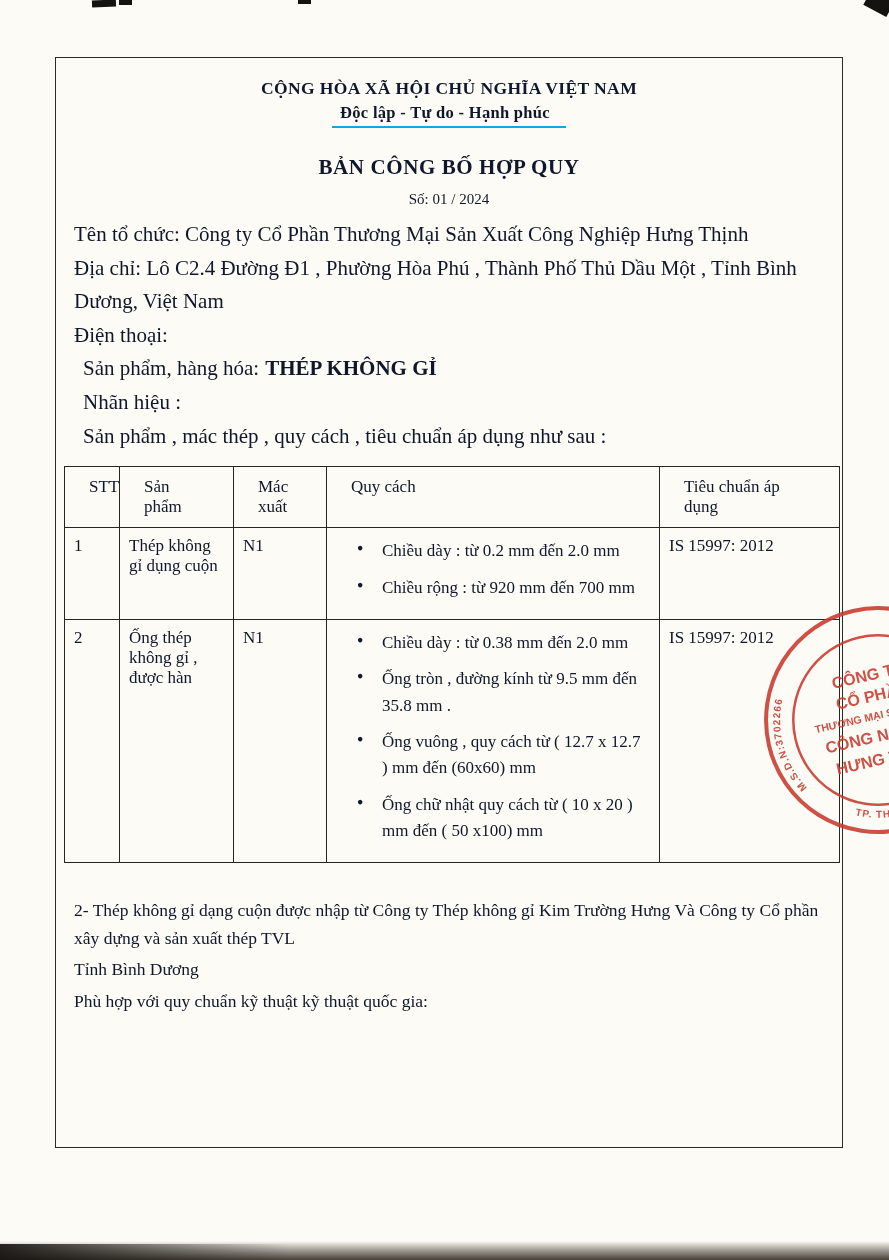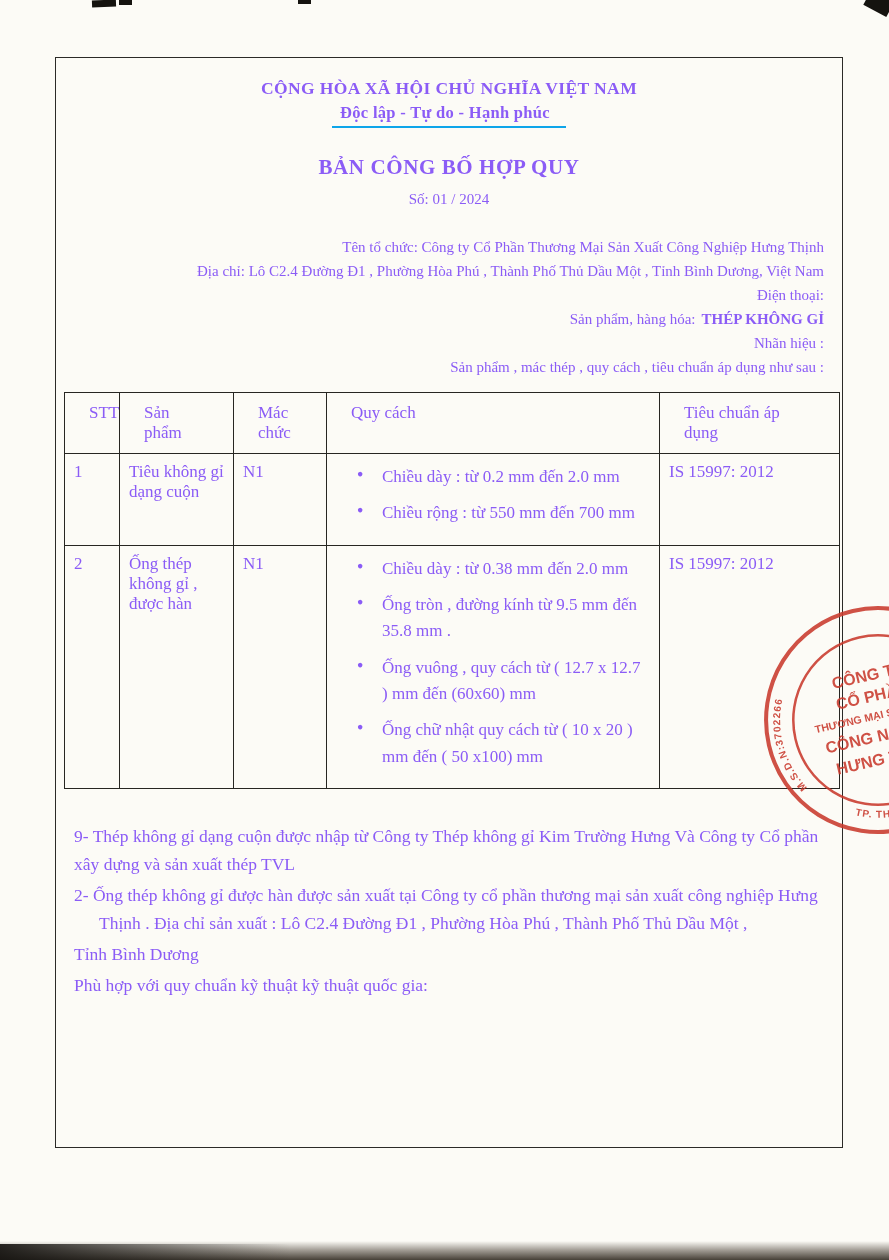--- a/index.html
+++ b/index.html
@@ -11,7 +11,7 @@
     background:#fcfbf6;
     overflow:hidden;
     font-family:"Liberation Serif","DejaVu Serif",serif;
-    color:#8b5cf6;
+    color:#0f172a;
   }
   
   .artifact { position:absolute; background:#15130f; }

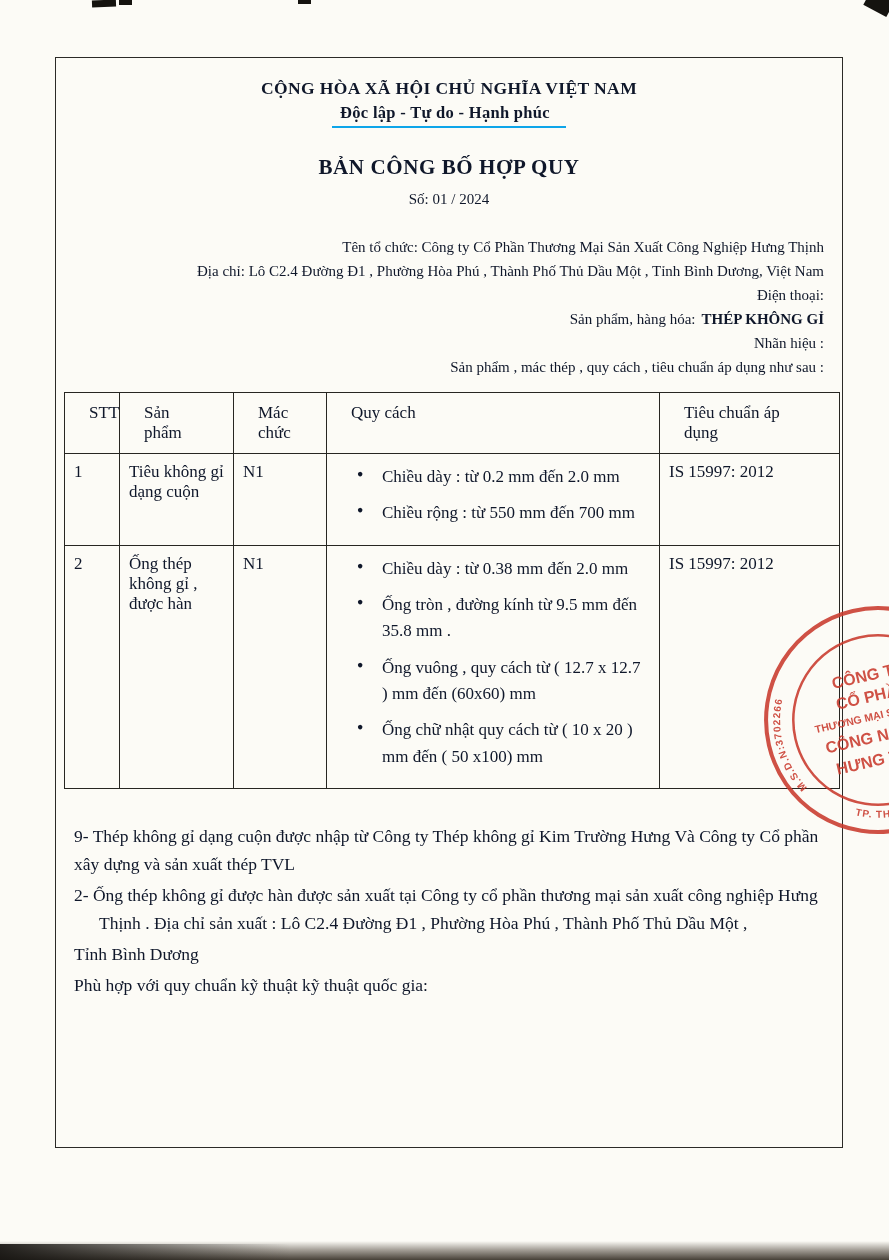--- a/index.html
+++ b/index.html
@@ -50,7 +50,7 @@
   }
   .doc-number { text-align:center; font-size:15px; margin-top:11px; }
 
-  .info { margin-top:27px; font-size:15px; line-height:1.6;text-align:right; }
+  .info { margin-top:10px; font-size:21px; line-height:1.6; }
   .info p { margin:0; }
   .info .indent { padding-left:9px; }
   .product-value { font-weight:bold; margin-left:6px; }

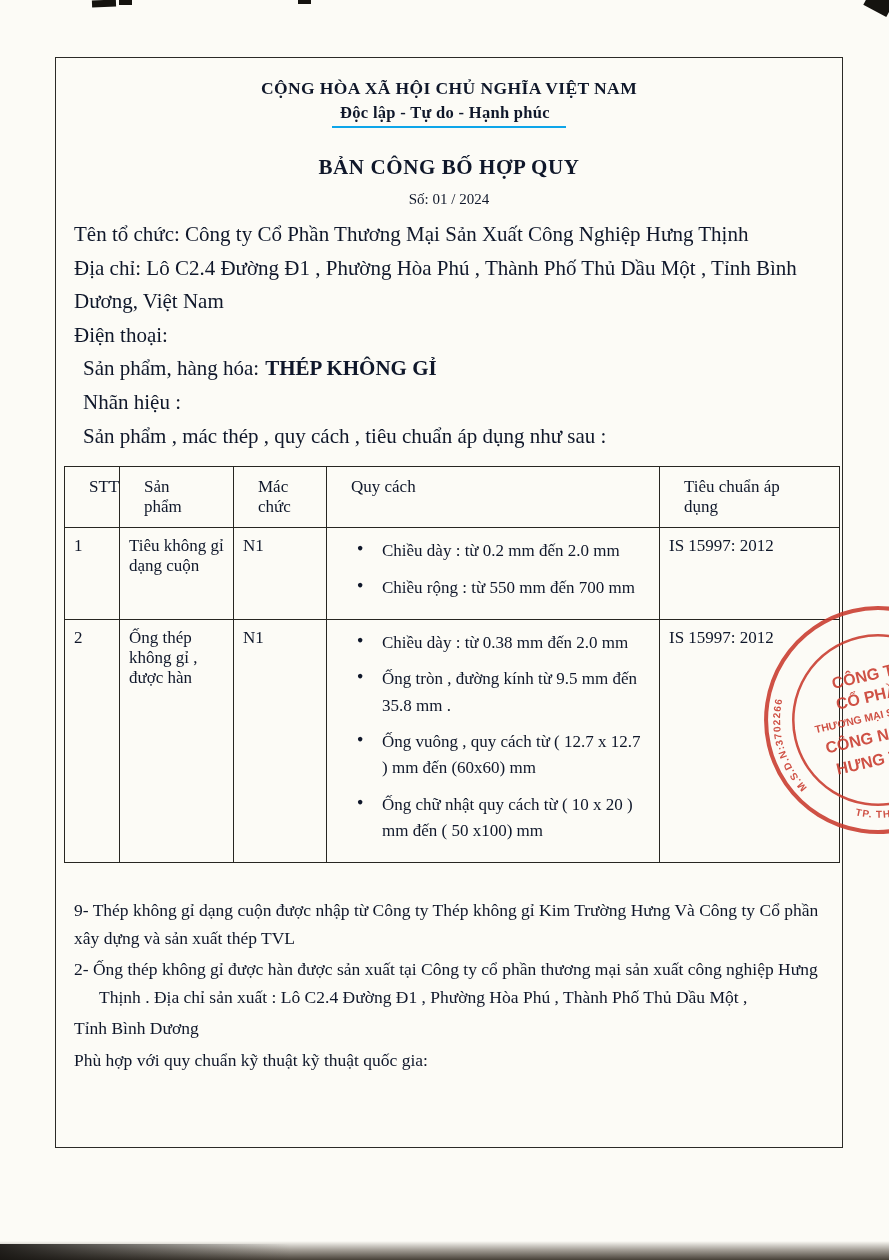--- a/index.html
+++ b/index.html
@@ -146,7 +146,7 @@
           <tr>
         <th>STT</th>
         <th>Sản phẩm</th>
-        <th>Mác chức</th>
+        <th>Mác xuất</th>
         <th>Quy cách</th>
         <th>Tiêu chuẩn áp dụng</th>
       </tr>

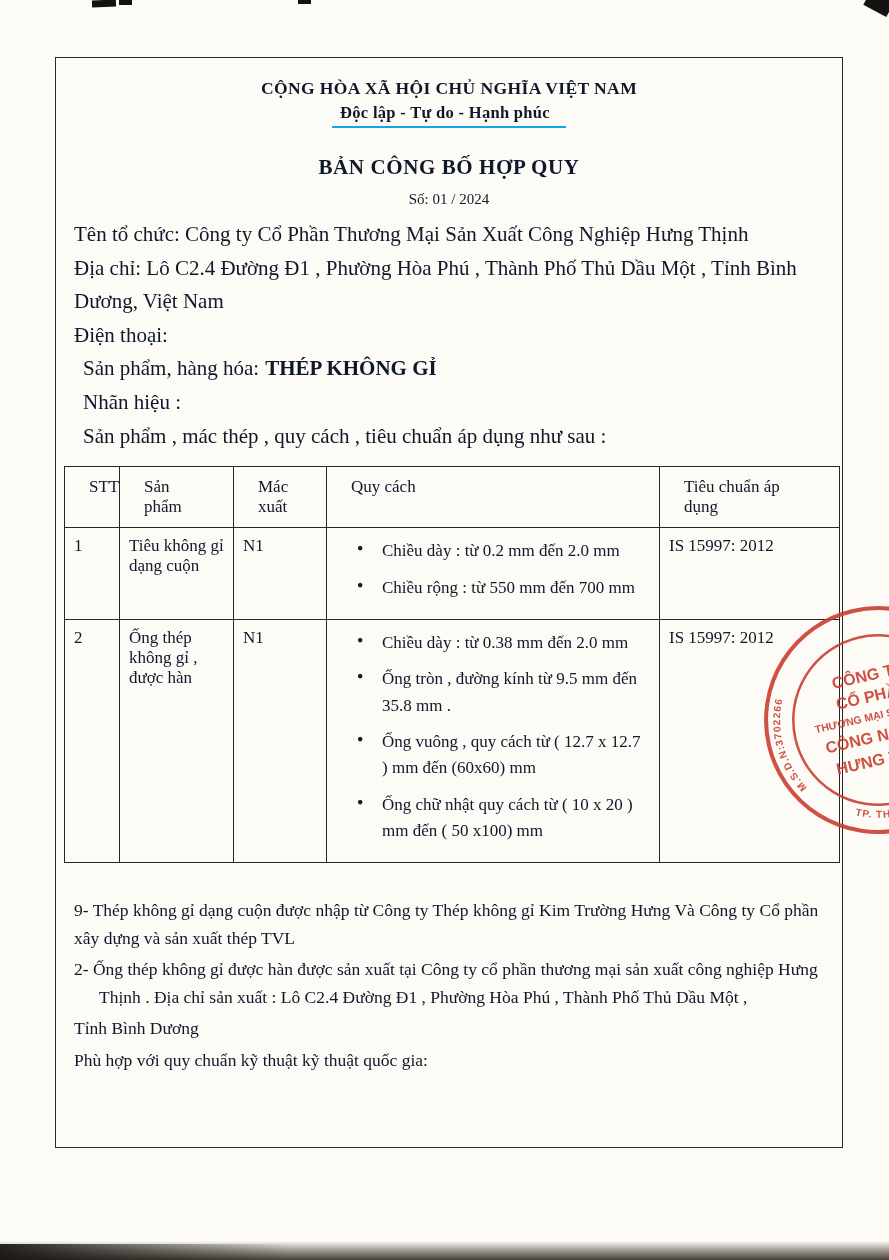--- a/index.html
+++ b/index.html
@@ -152,7 +152,7 @@
       </tr>
       <tr>
         <td class="center">1</td>
-        <td class="justify">Tiêu không gỉ dạng cuộn</td>
+        <td class="justify">Thép không gỉ dụng cuộn</td>
         <td>N1</td>
         <td class="qc-cell">
           <ul class="qc-list">

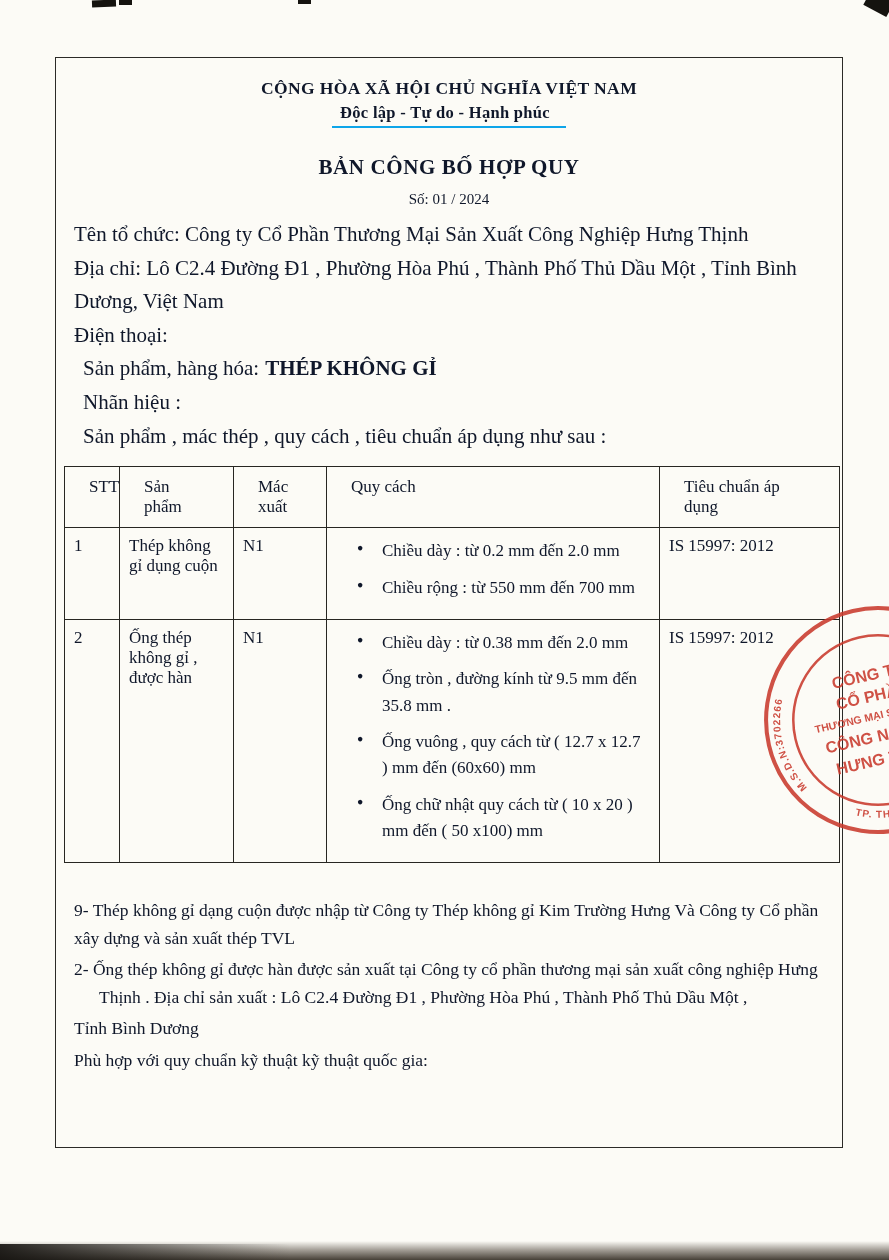--- a/index.html
+++ b/index.html
@@ -157,7 +157,7 @@
         <td class="qc-cell">
           <ul class="qc-list">
             <li>Chiều dày : từ 0.2 mm đến 2.0 mm</li>
-            <li>Chiều rộng : từ 550 mm đến 700 mm</li>
+            <li>Chiều rộng : từ 920 mm đến 700 mm</li>
           </ul>
         </td>
         <td>IS 15997: 2012</td>

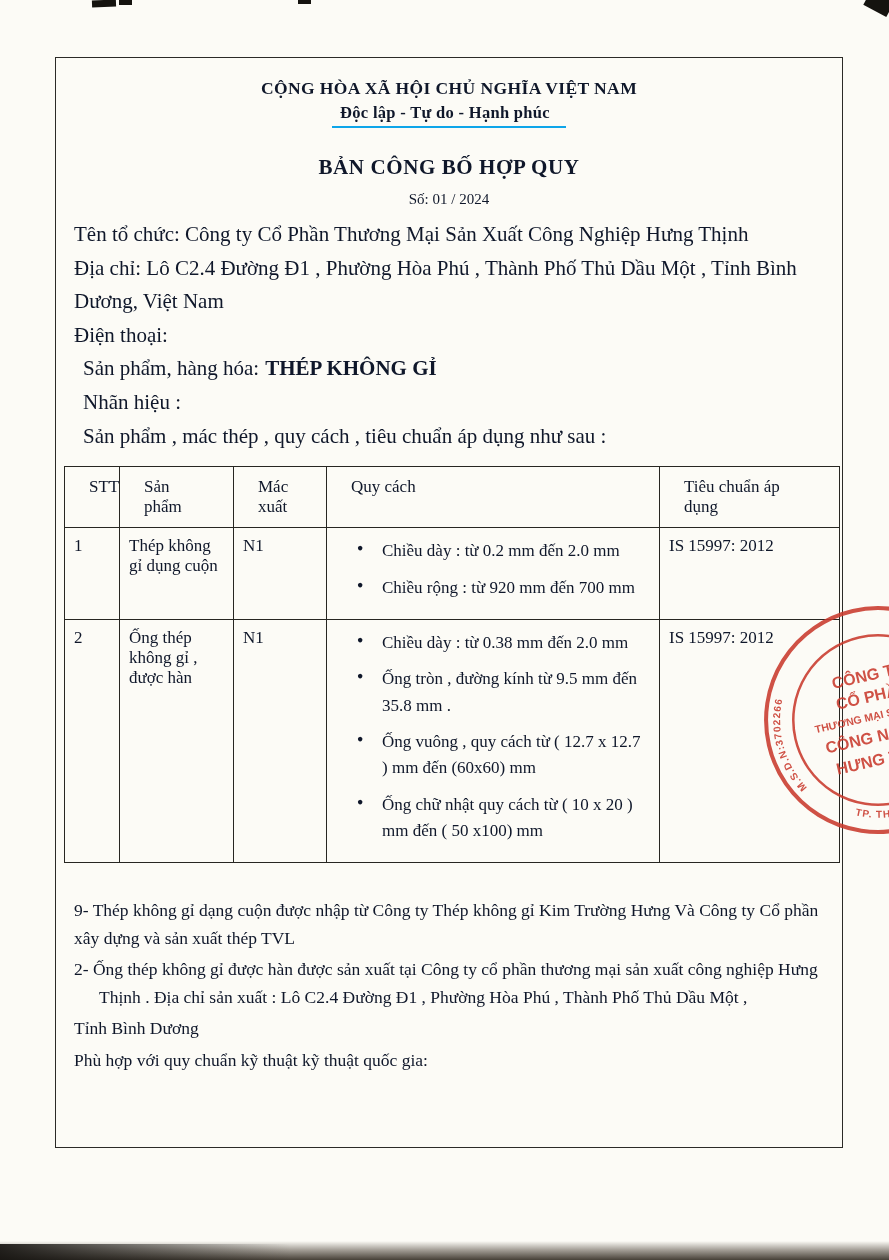--- a/index.html
+++ b/index.html
@@ -180,7 +180,7 @@
       </table>
 
     <div class="notes">
-      <p class="note-item">9-  Thép không gỉ dạng cuộn được nhập từ Công ty Thép không gỉ Kim Trường Hưng Và Công ty Cổ phần xây dựng và sản xuất thép TVL</p>
+      <p class="note-item">2-  Thép không gỉ dạng cuộn được nhập từ Công ty Thép không gỉ Kim Trường Hưng Và Công ty Cổ phần xây dựng và sản xuất thép TVL</p>
       <p class="note-hang">2-  Ống thép không gỉ được hàn được sản xuất tại Công ty cổ phần thương mại sản xuất công nghiệp Hưng Thịnh . Địa chỉ sản xuất : Lô C2.4 Đường Đ1 , Phường Hòa Phú , Thành Phố Thủ Dầu Một ,</p>
       <p class="note-flush">Tỉnh Bình Dương</p>
       <p class="note-flush">Phù hợp với quy chuẩn kỹ thuật kỹ thuật quốc gia:</p>

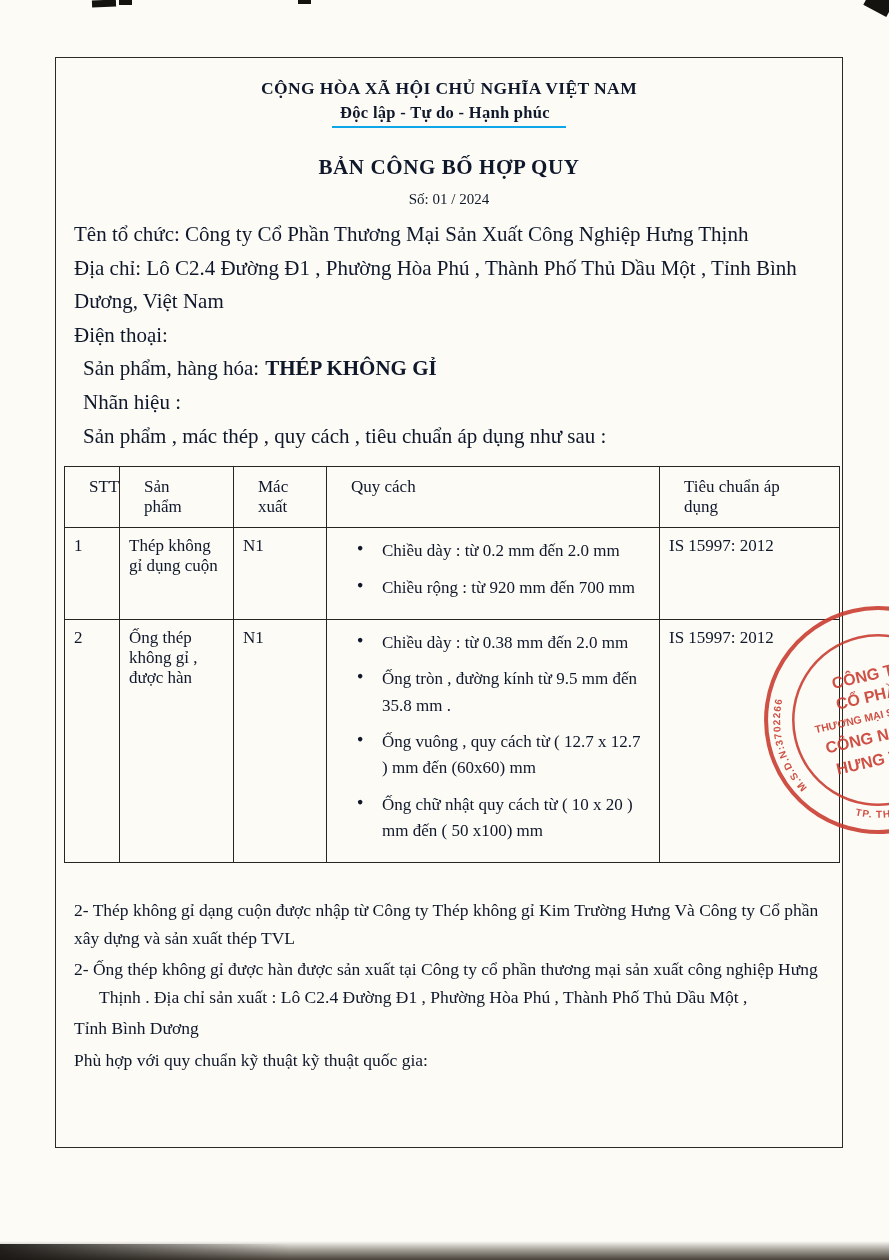--- a/index.html
+++ b/index.html
@@ -181,7 +181,6 @@
 
     <div class="notes">
       <p class="note-item">2-  Thép không gỉ dạng cuộn được nhập từ Công ty Thép không gỉ Kim Trường Hưng Và Công ty Cổ phần xây dựng và sản xuất thép TVL</p>
-      <p class="note-hang">2-  Ống thép không gỉ được hàn được sản xuất tại Công ty cổ phần thương mại sản xuất công nghiệp Hưng Thịnh . Địa chỉ sản xuất : Lô C2.4 Đường Đ1 , Phường Hòa Phú , Thành Phố Thủ Dầu Một ,</p>
       <p class="note-flush">Tỉnh Bình Dương</p>
       <p class="note-flush">Phù hợp với quy chuẩn kỹ thuật kỹ thuật quốc gia:</p>
     </div>

